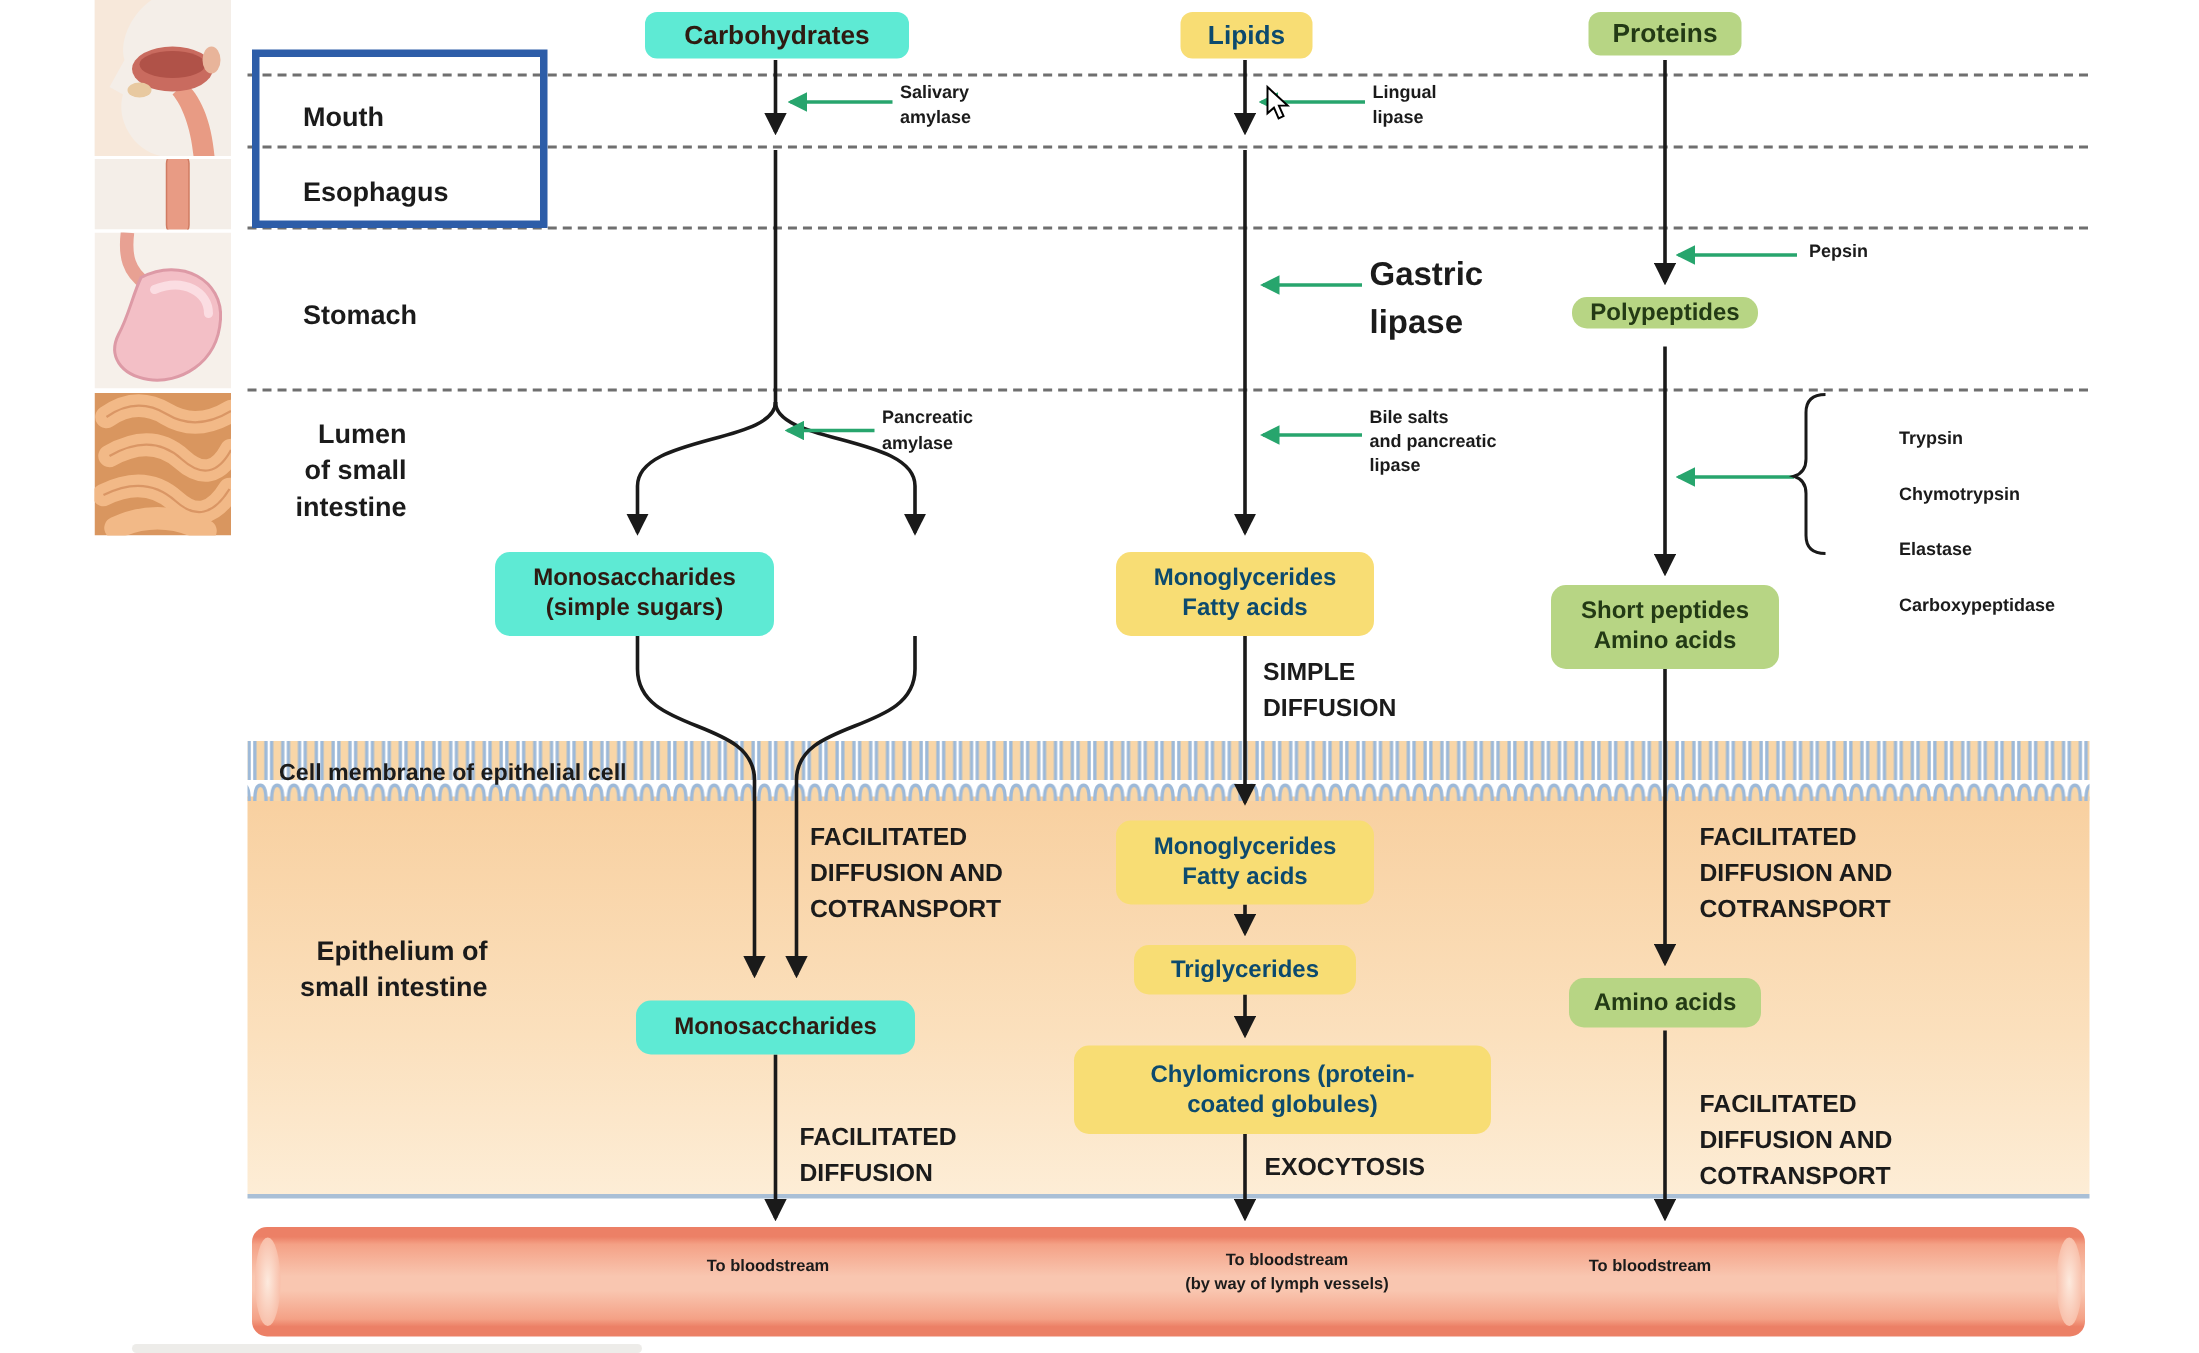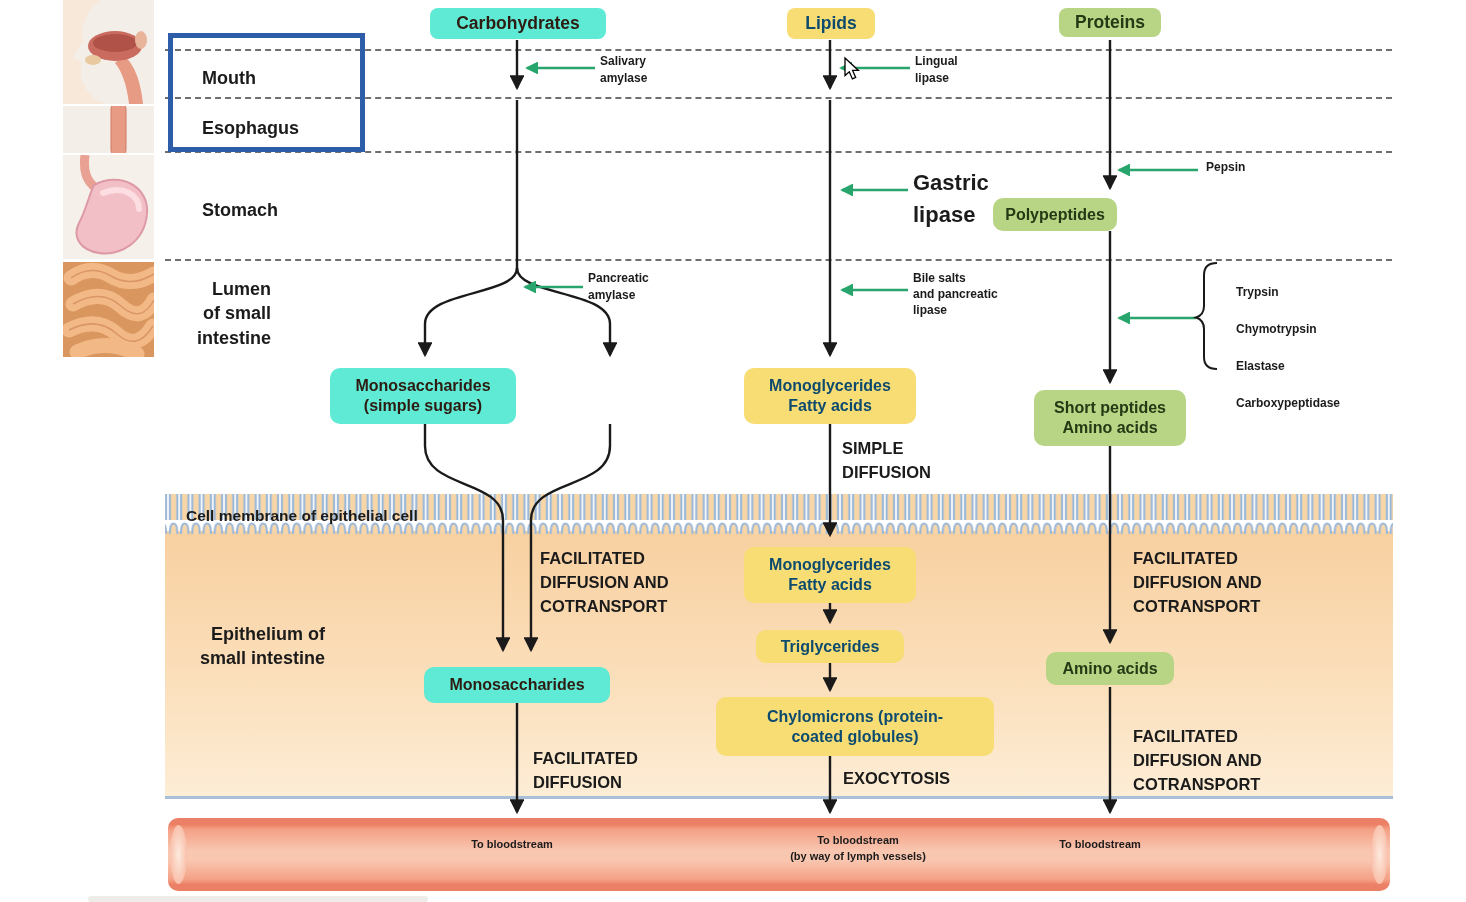--- a/index.html
+++ b/index.html
@@ -168,7 +168,7 @@
 (simple sugars)</div>
   <div class="box yellow" style="left:744px;top:368px;width:172px;height:56px">Monoglycerides
 Fatty acids</div>
-  <div class="box green" style="left:993px;top:198px;width:124px;height:33px">Polypeptides</div>
+  <div class="box green" style="left:1048px;top:198px;width:124px;height:21px">Polypeptides</div>
   <div class="box green" style="left:1034px;top:390px;width:152px;height:56px">Short peptides
 Amino acids</div>
 

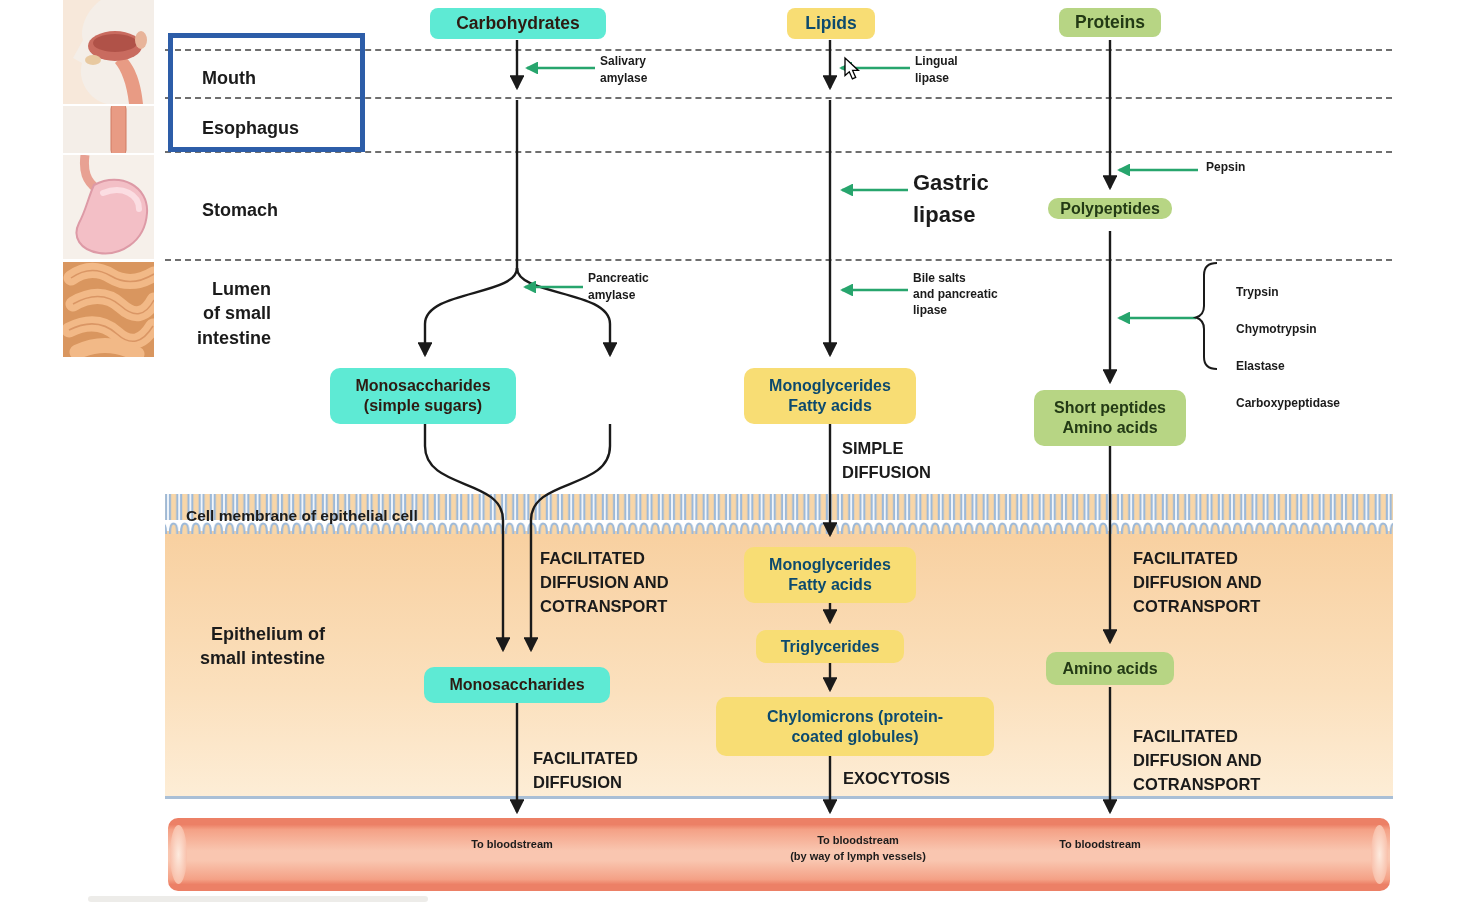--- a/index.html
+++ b/index.html
@@ -157,7 +157,7 @@
   <div class="lbl enz" style="left:913px;top:270px;line-height:1.35">Bile salts
 and pancreatic
 lipase</div>
-  <div class="lbl enz" style="left:1236px;top:264px;line-height:1.55">
+  <div class="lbl enz" style="left:1266px;top:264px;line-height:1.55">
     <div>Trypsin</div>
     <div>Chymotrypsin</div>
     <div>Elastase</div>

